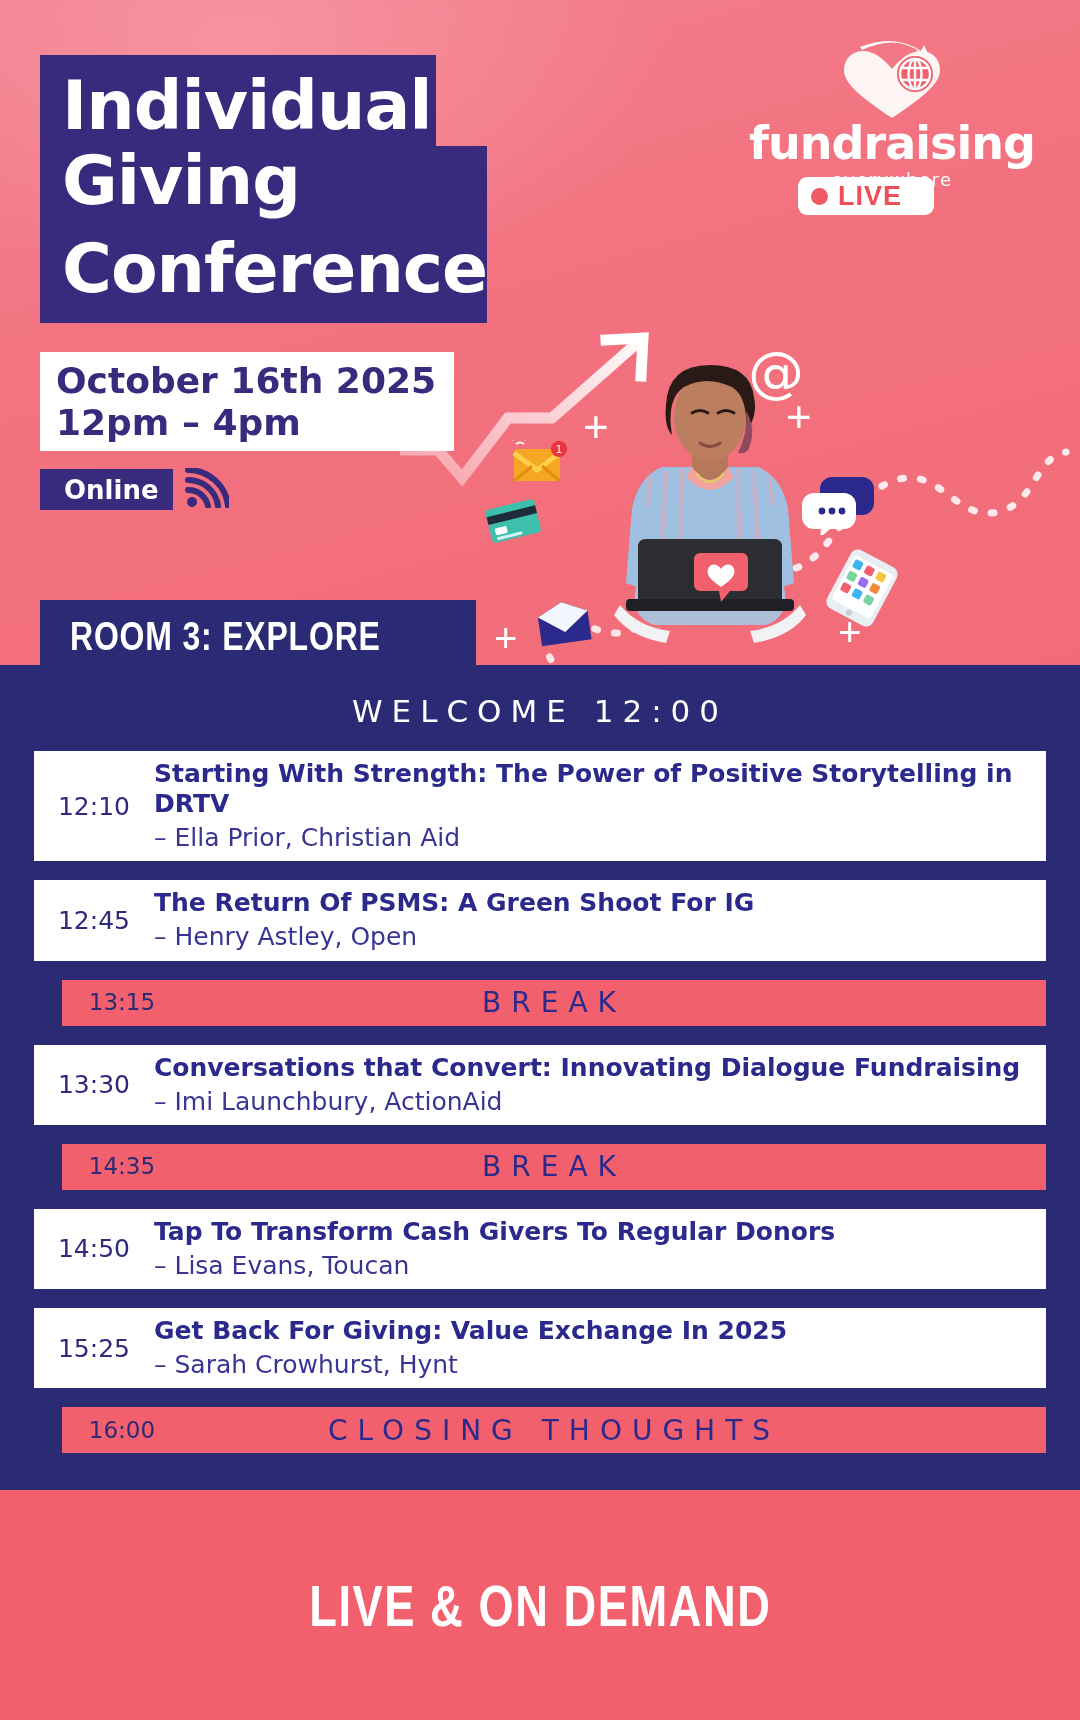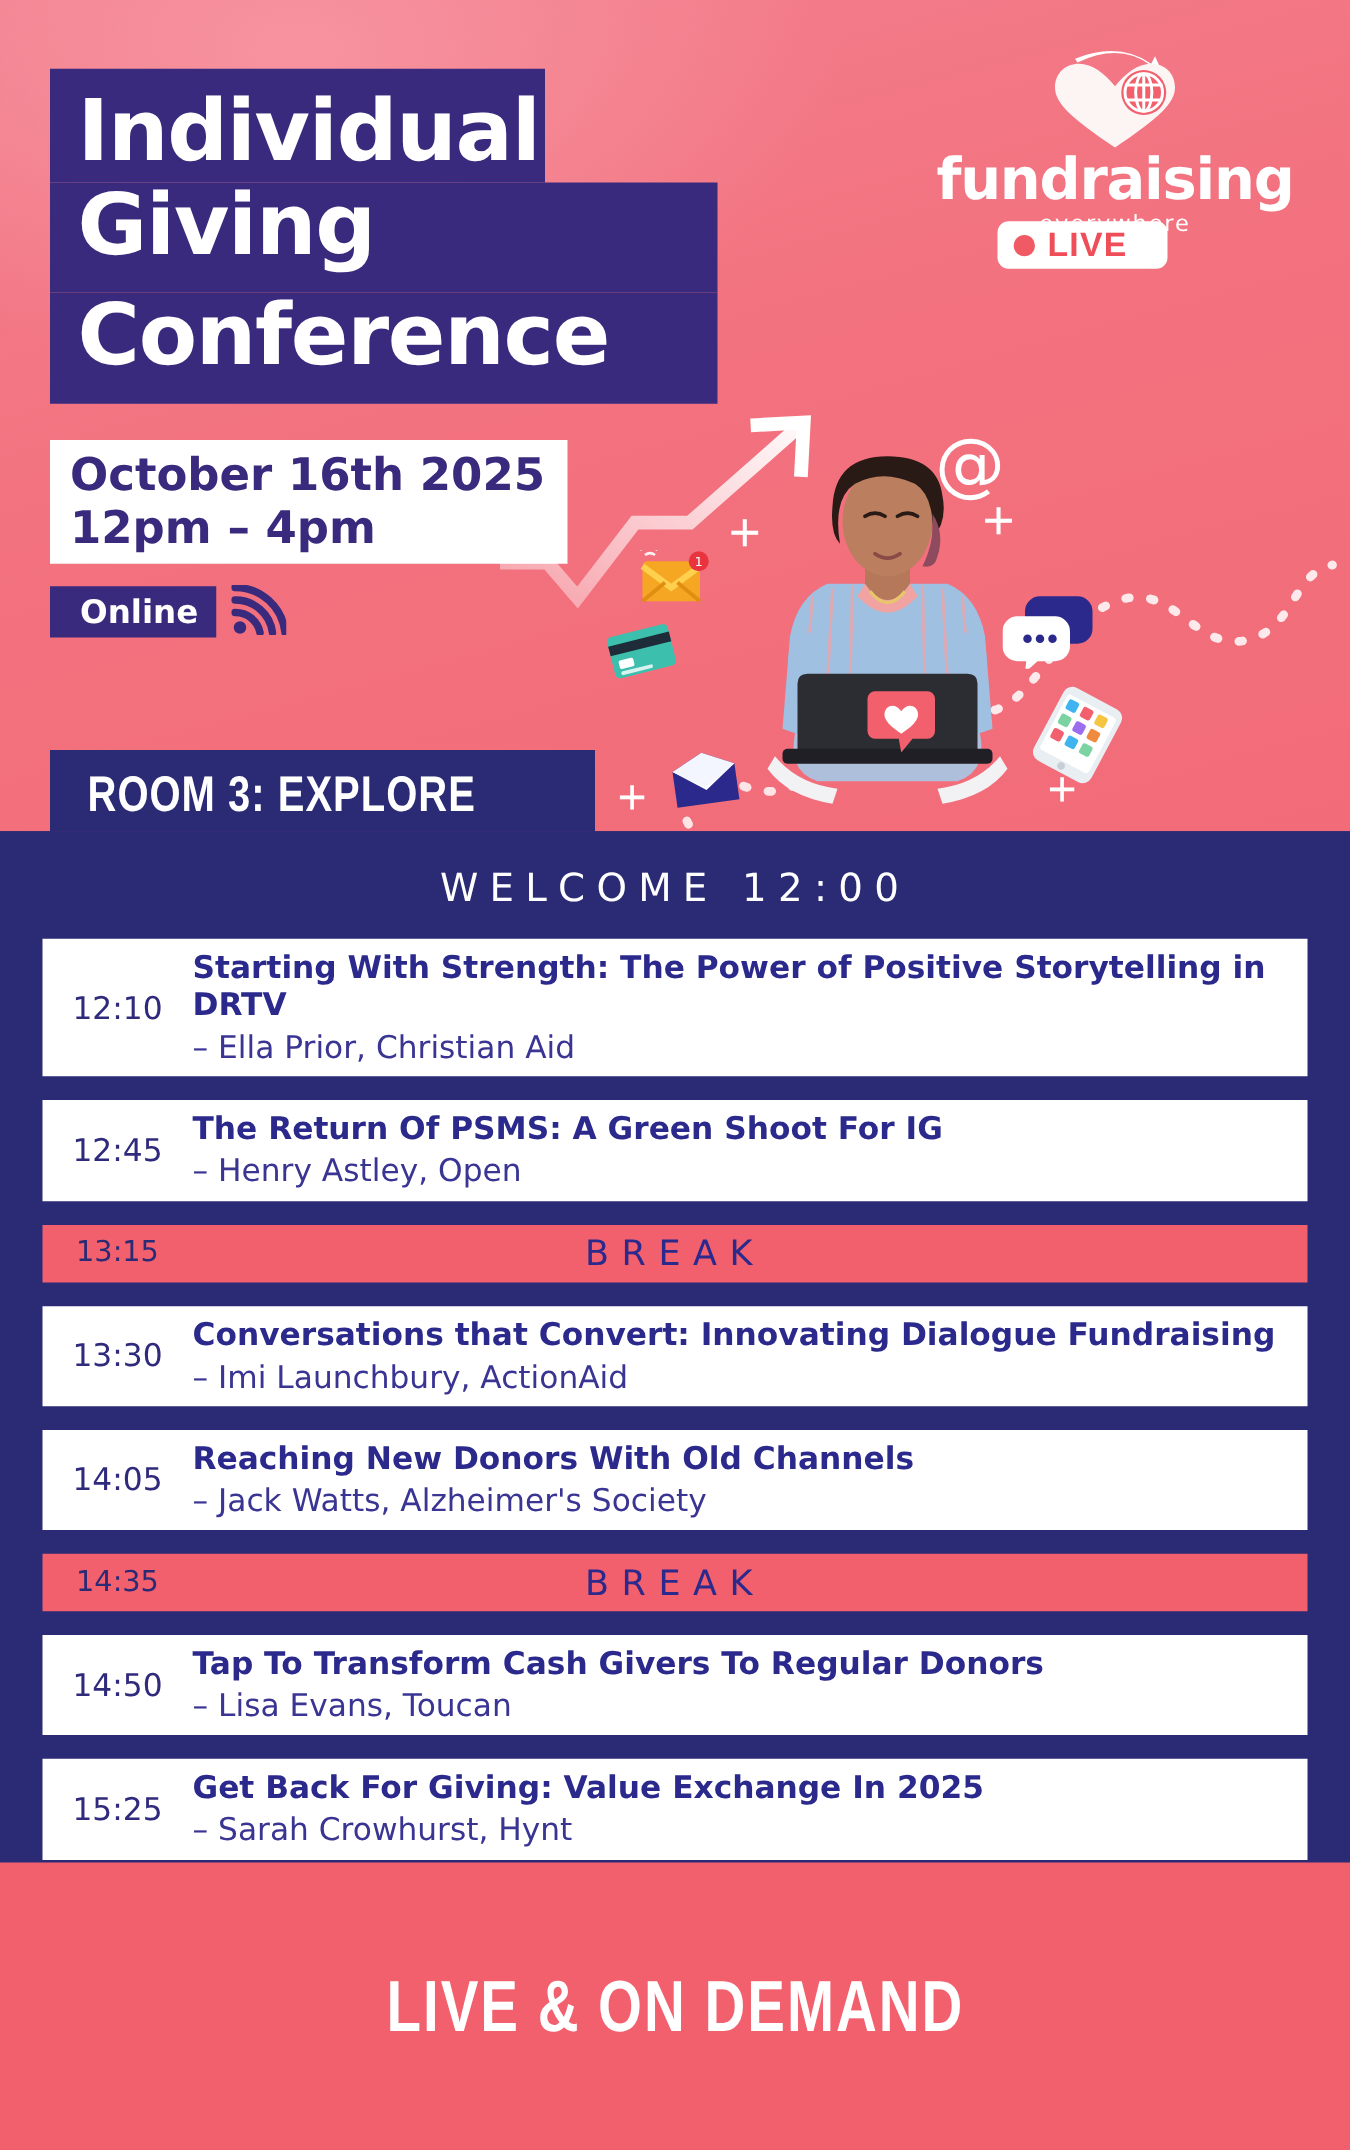--- a/index.html
+++ b/index.html
@@ -54,7 +54,7 @@
     letter-spacing:-1px;
   }
   .tb1 { width:396px; padding:18px 0 6px 22px; }
-  .tb2 { width:534px; padding:2px 0 20px 22px; }
+  .tb2 { width:447px; padding:2px 0 20px 22px; }
 
   .date-box {
     position:absolute; left:40px; top:352px; background:#fff;

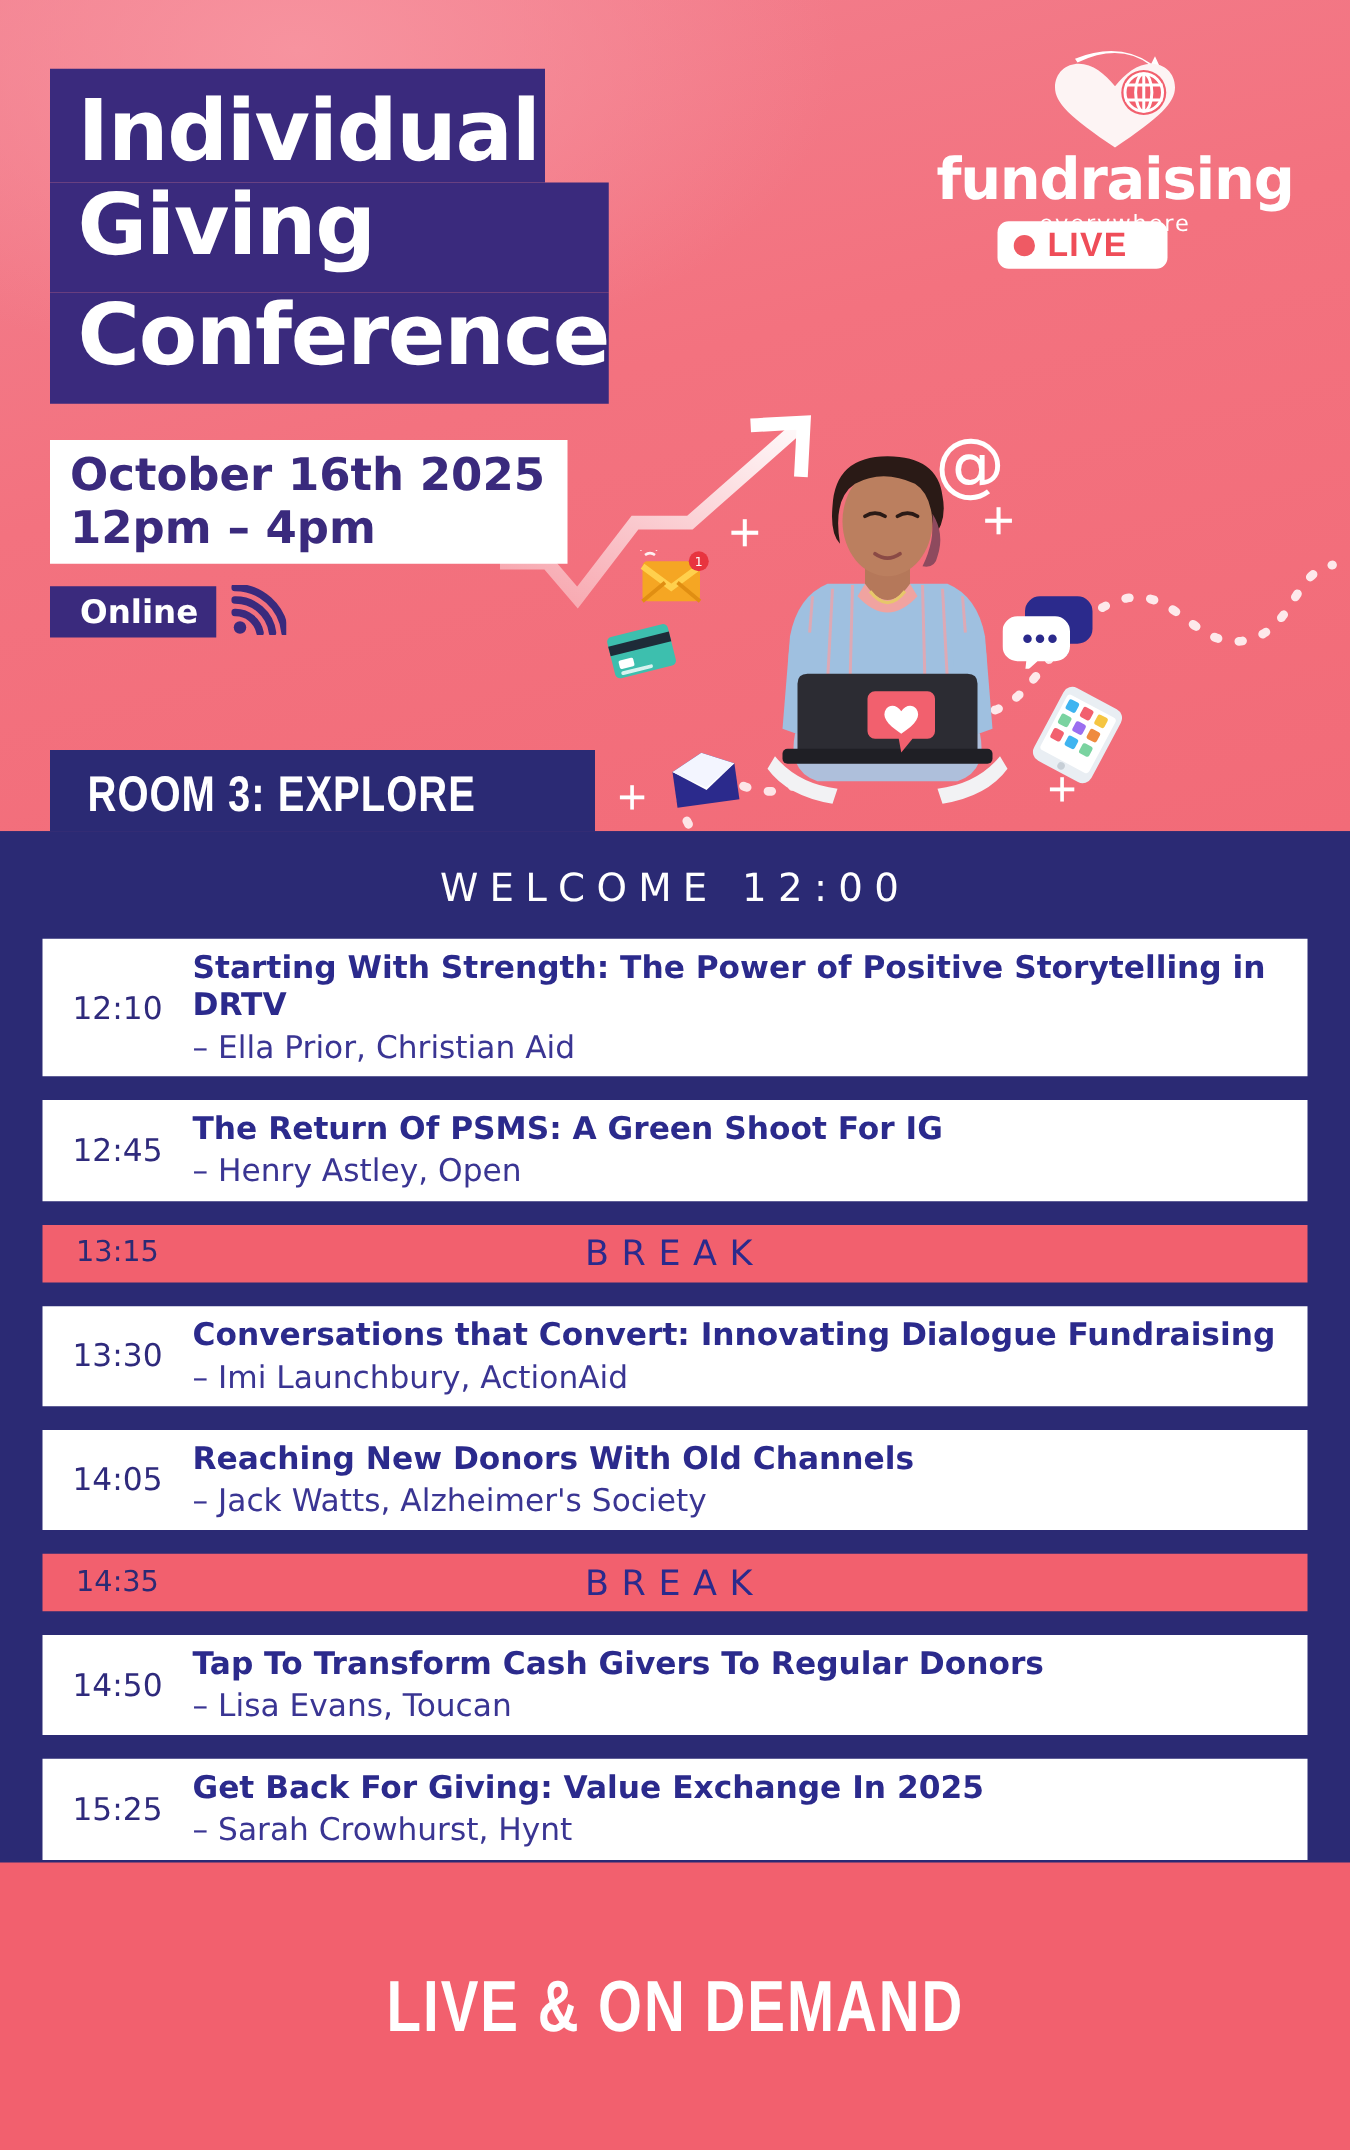--- a/index.html
+++ b/index.html
@@ -137,7 +137,7 @@
     font-weight:400; font-size:25px; line-height:1.25; margin-top:3px;
   }
 
-  .row.break { background:#f2606e; min-height:46px; padding:0; }
+  .row.break { background:#f2606e; min-height:46px; padding:0;margin-left:28px; }
   .row.break .time { color:#2b2a74; font-size:23px; }
   .row.break .label {
     flex:1; text-align:center; color:#2b2a8c;

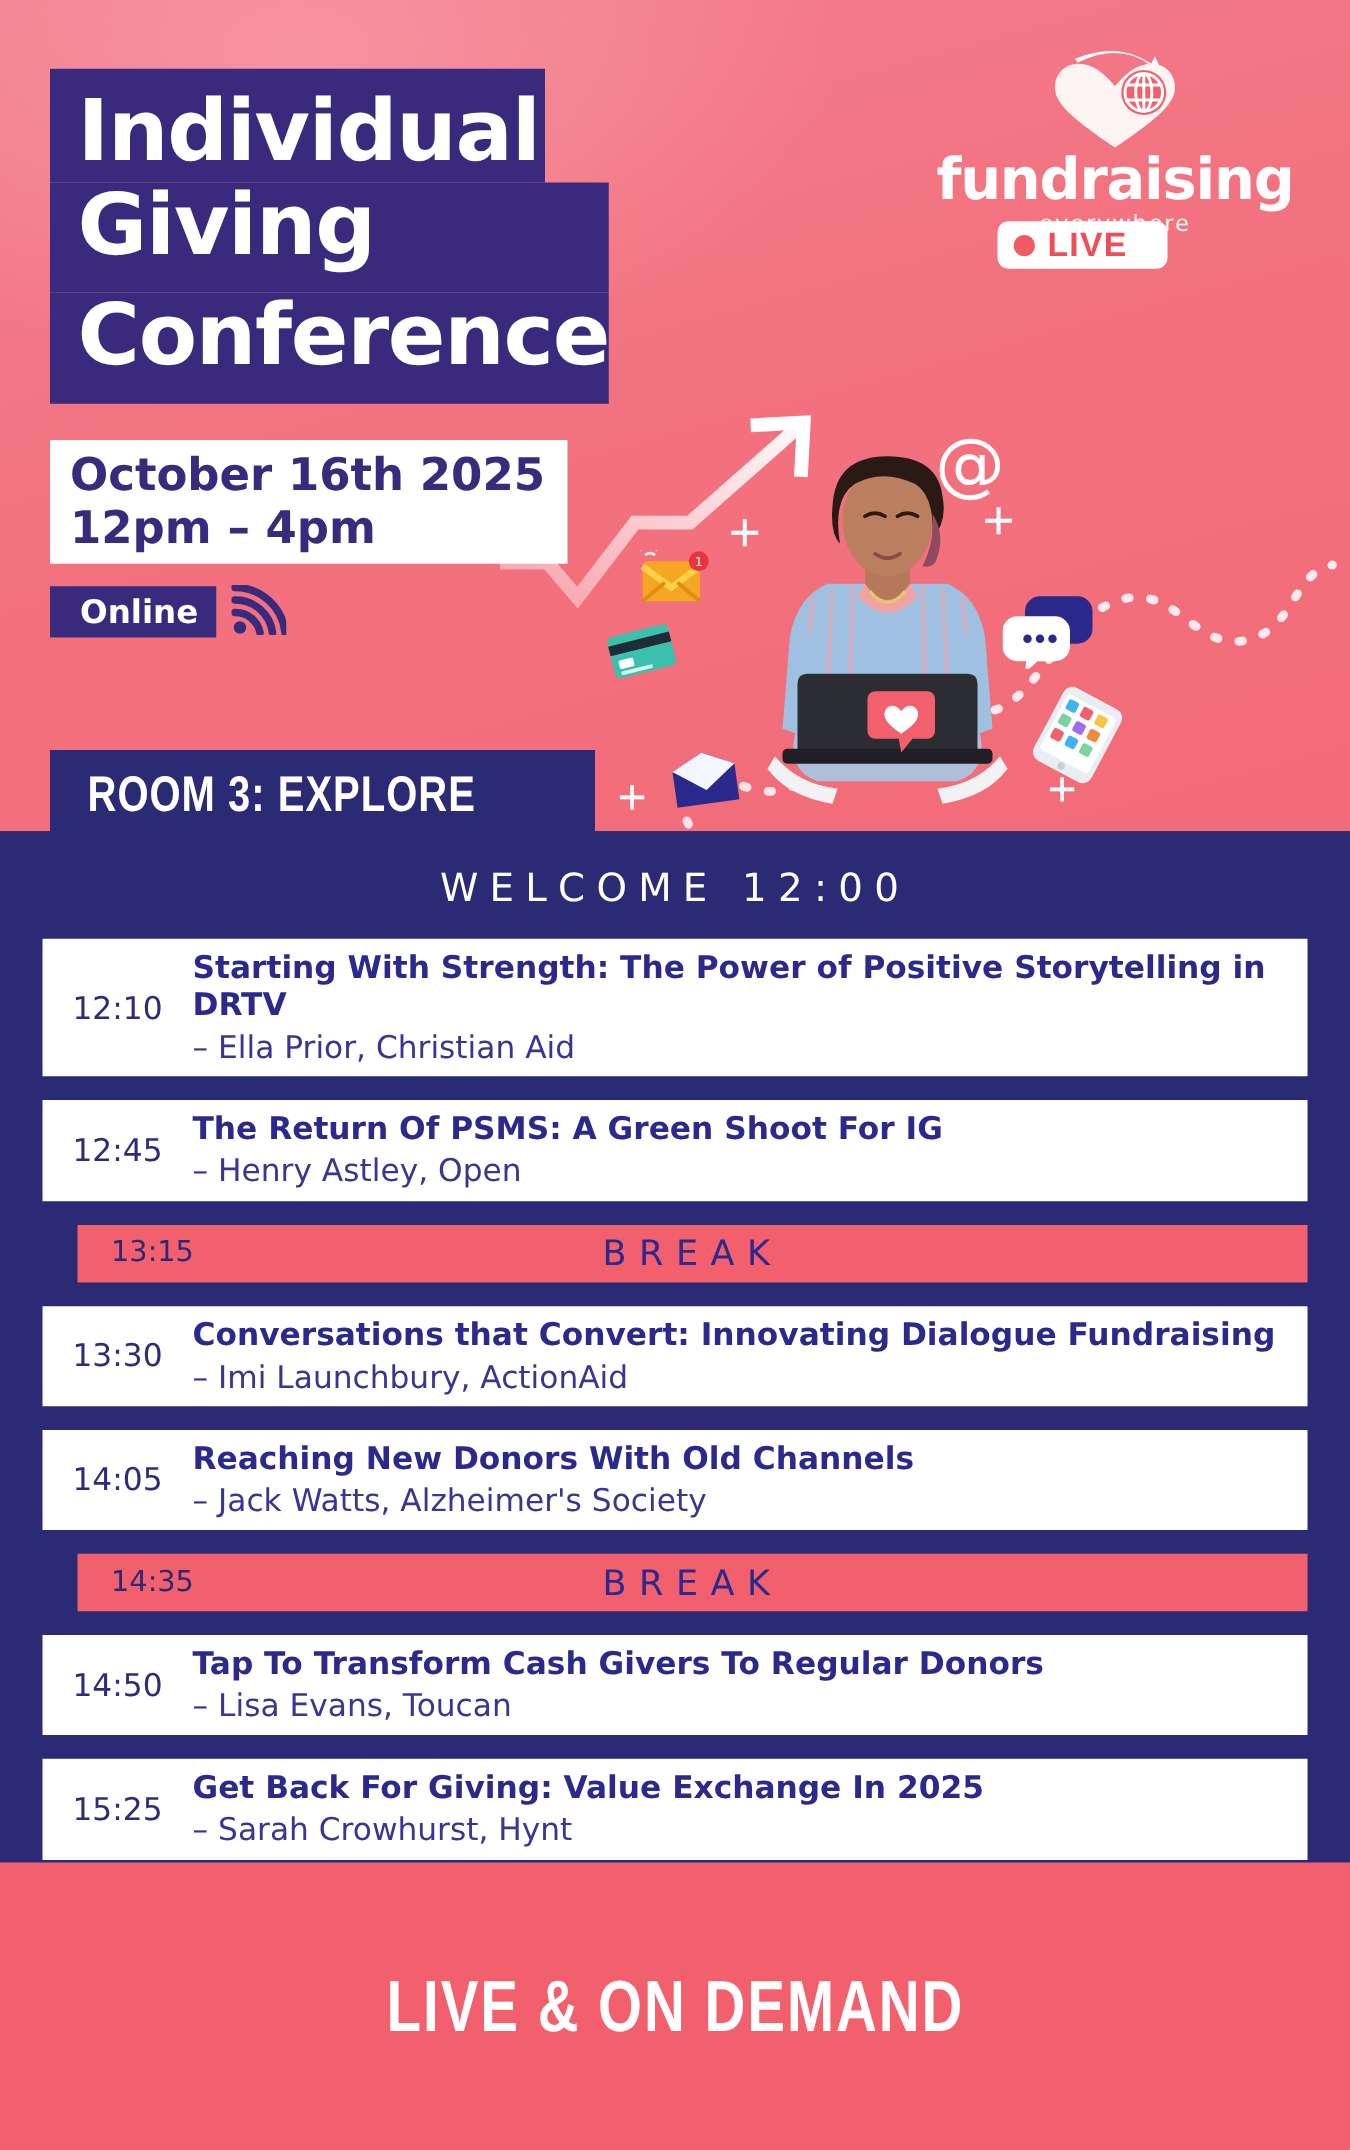--- a/index.html
+++ b/index.html
@@ -350,13 +350,6 @@
           <div class="spk">– Imi Launchbury, ActionAid</div>
         </div>
       </div>
-      <div class="row">
-        <div class="time">14:05</div>
-        <div class="body">
-          <div class="ttl">Reaching New Donors With Old Channels</div>
-          <div class="spk">– Jack Watts, Alzheimer's Society</div>
-        </div>
-      </div>
       <div class="row break">
         <div class="time">14:35</div>
         <div class="label">BREAK</div>

